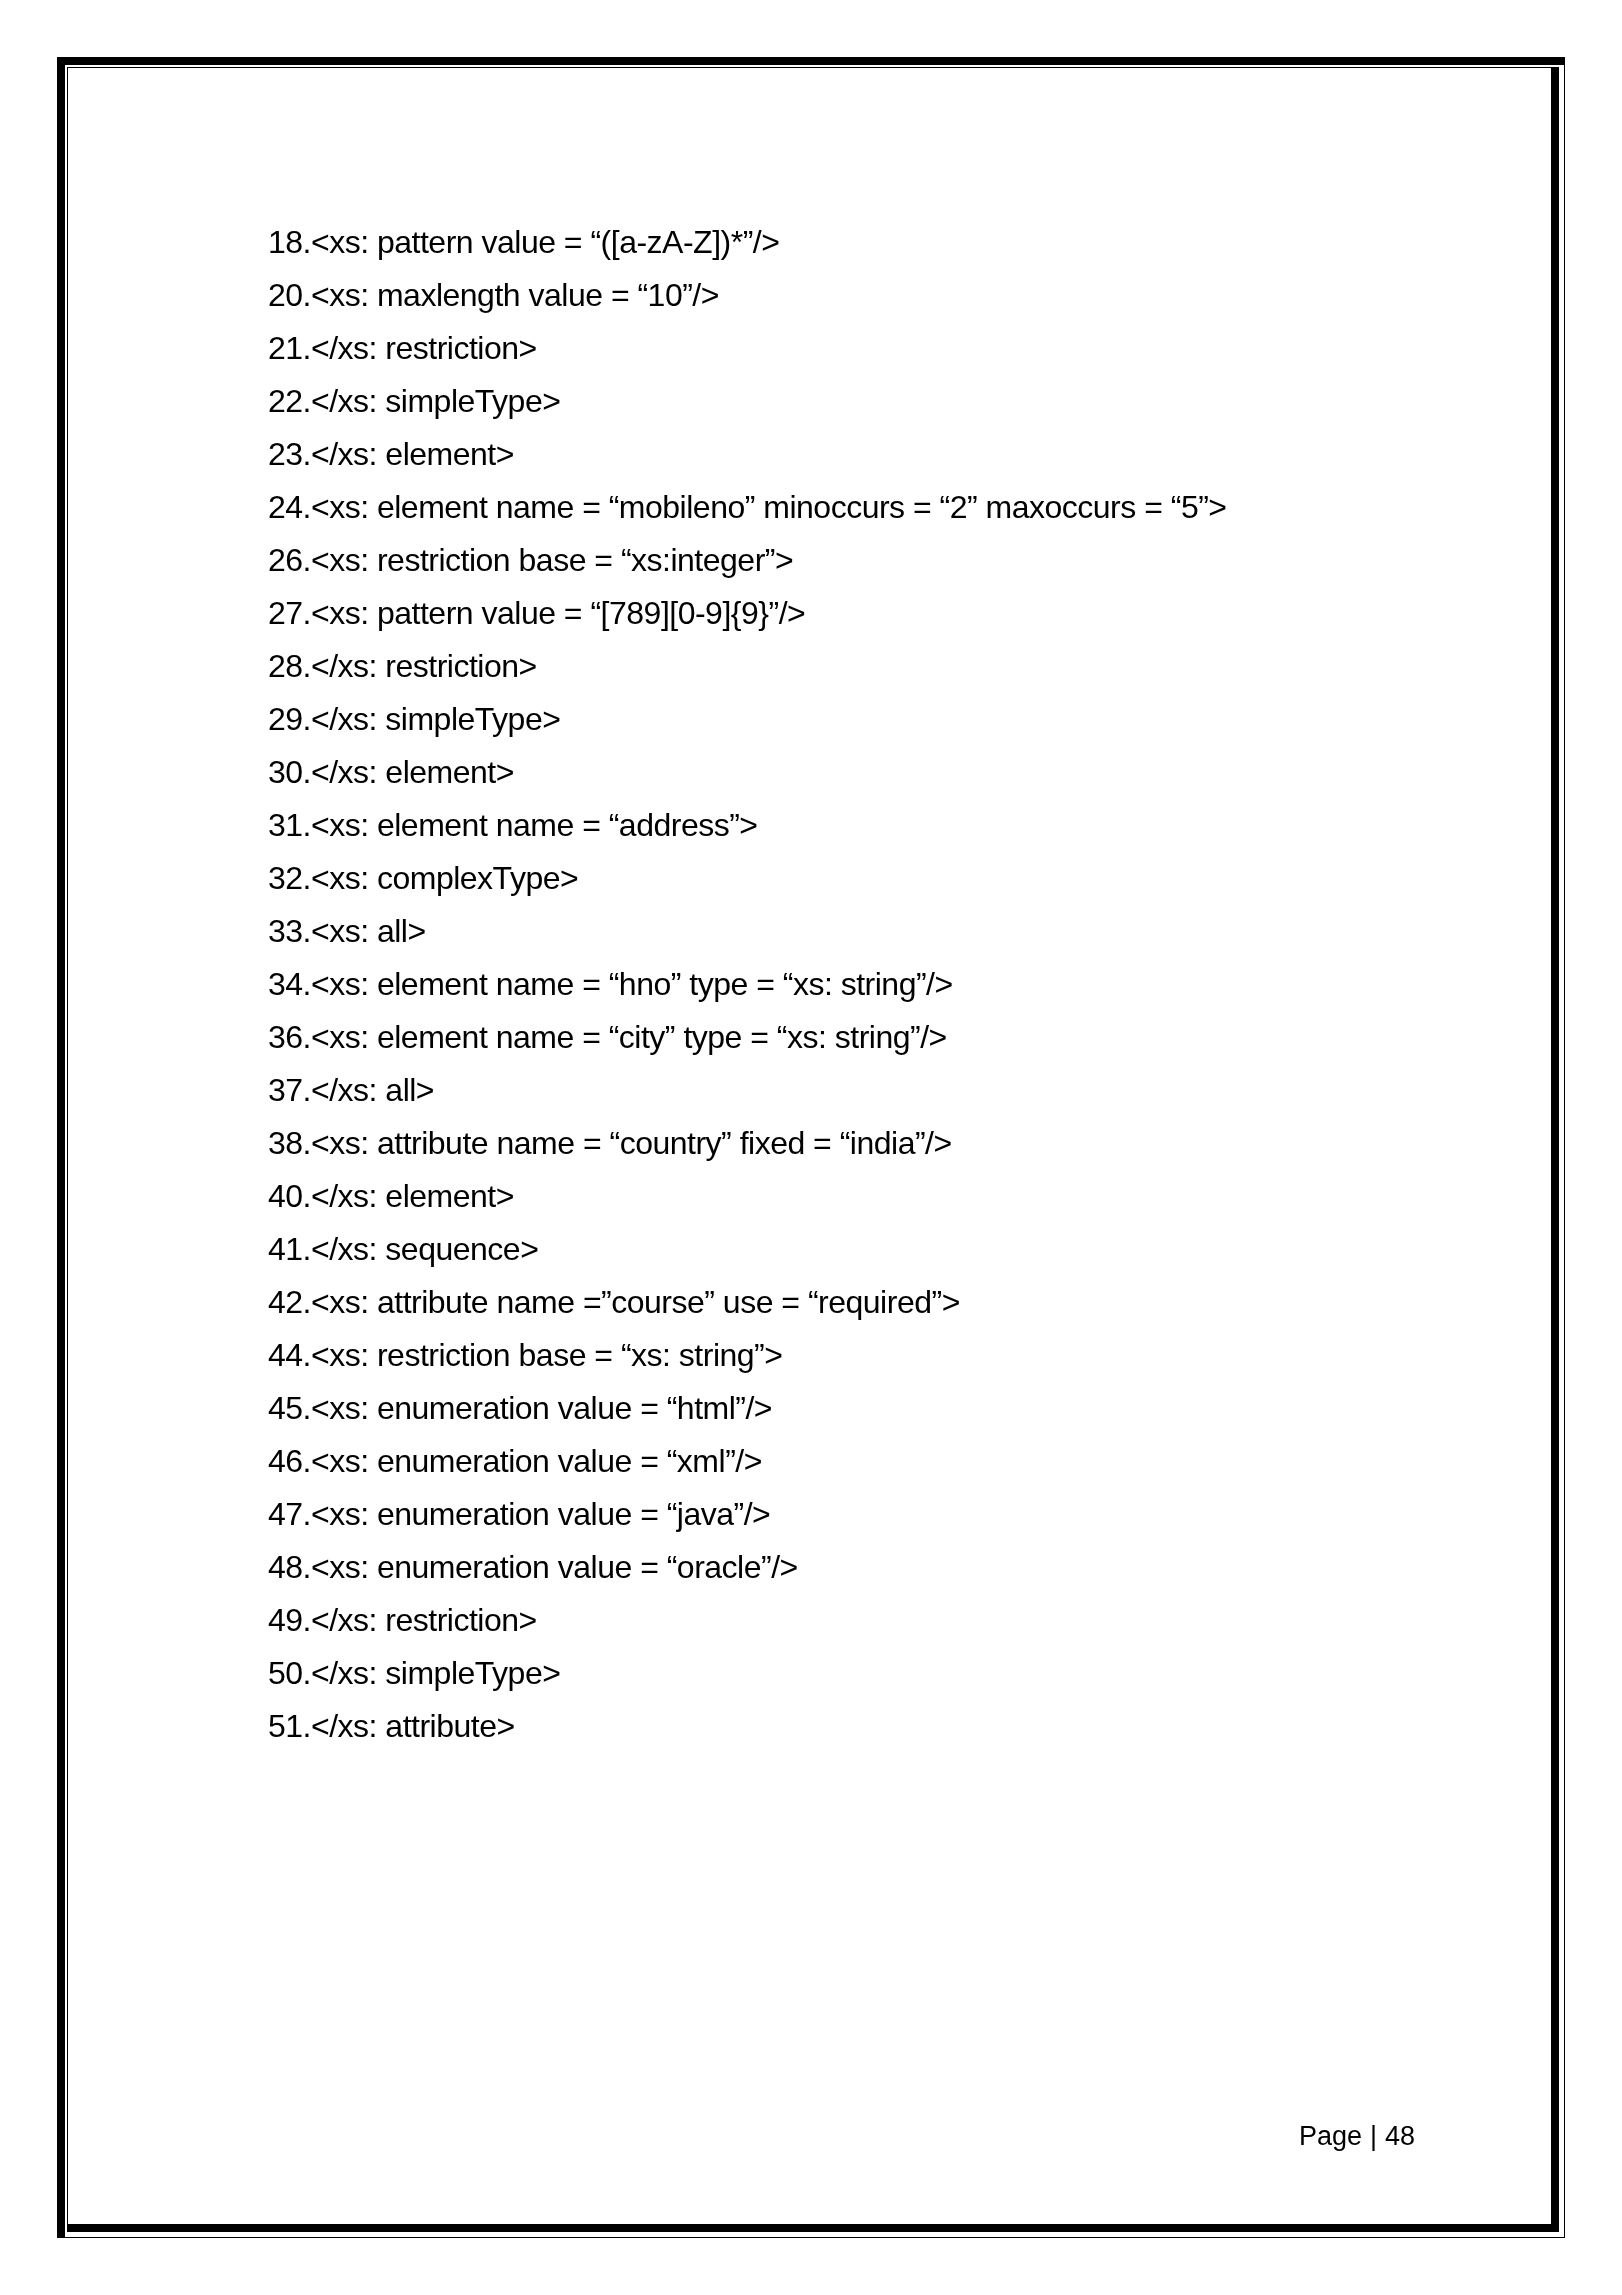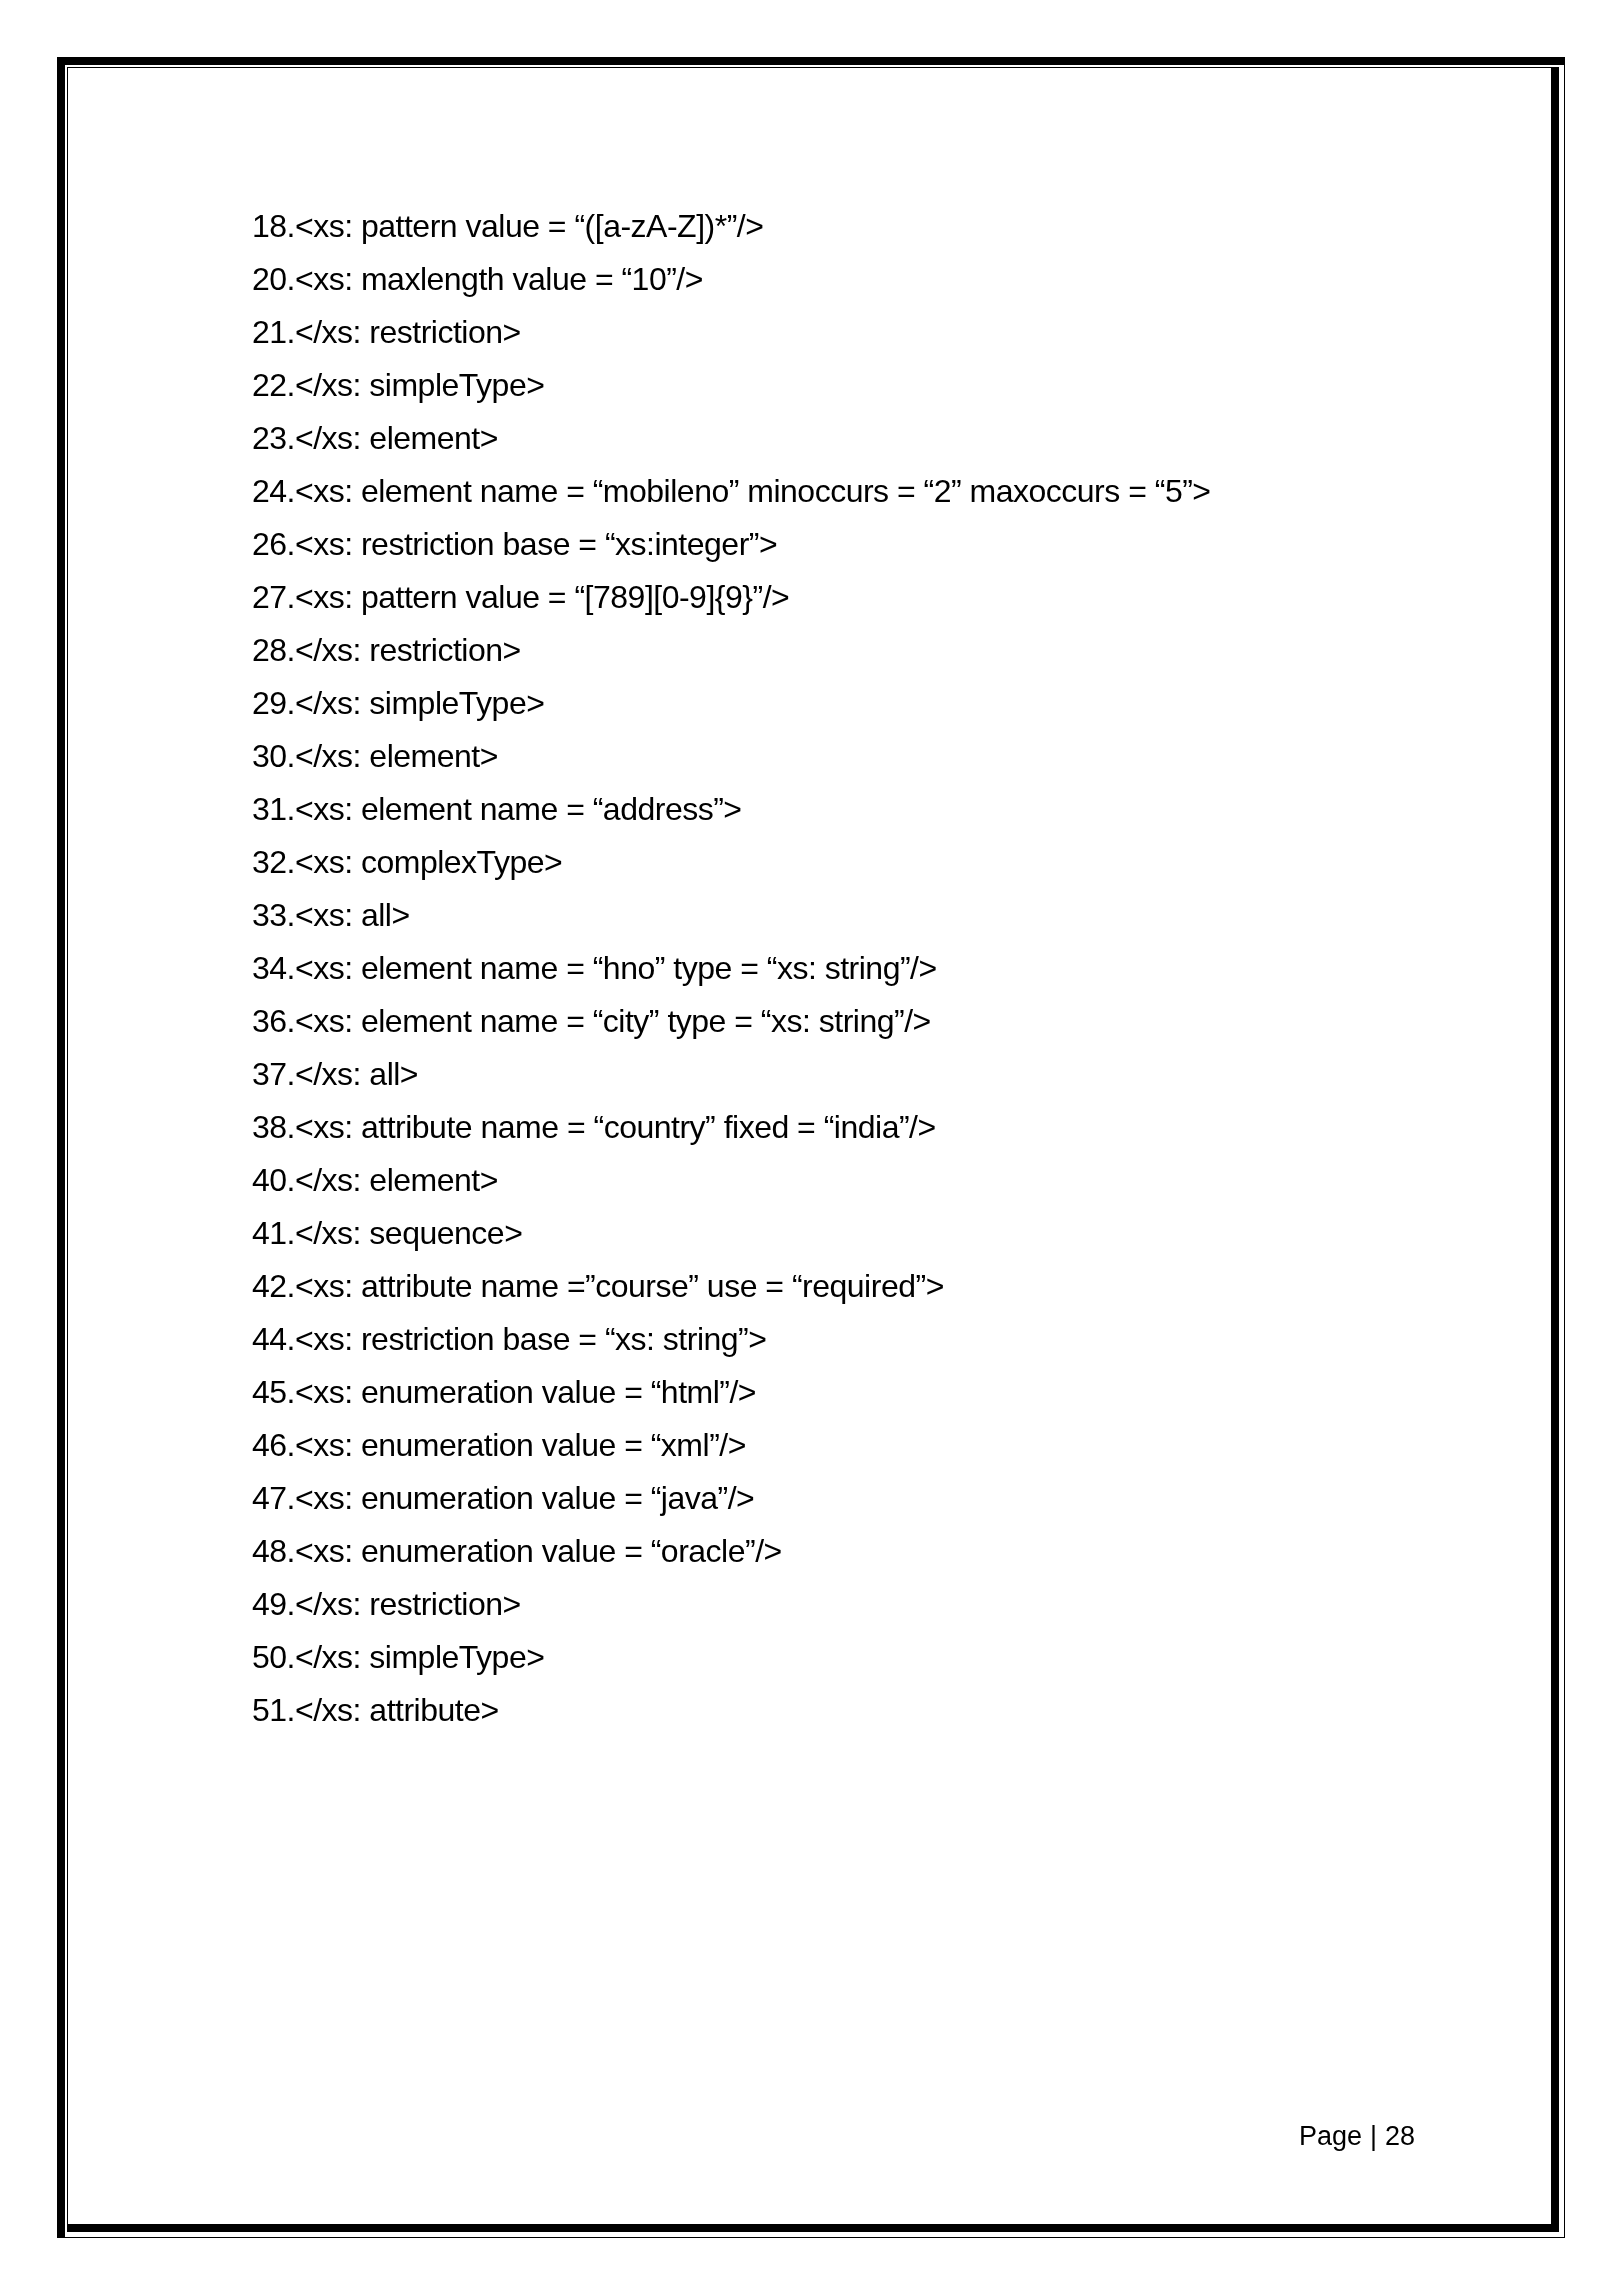--- a/index.html
+++ b/index.html
@@ -44,7 +44,7 @@
       position: absolute;
       left: 252px;
       top: 200px;
-      margin: 0;
+      margin: 16px;
       padding: 0;
       list-style: none;
     }

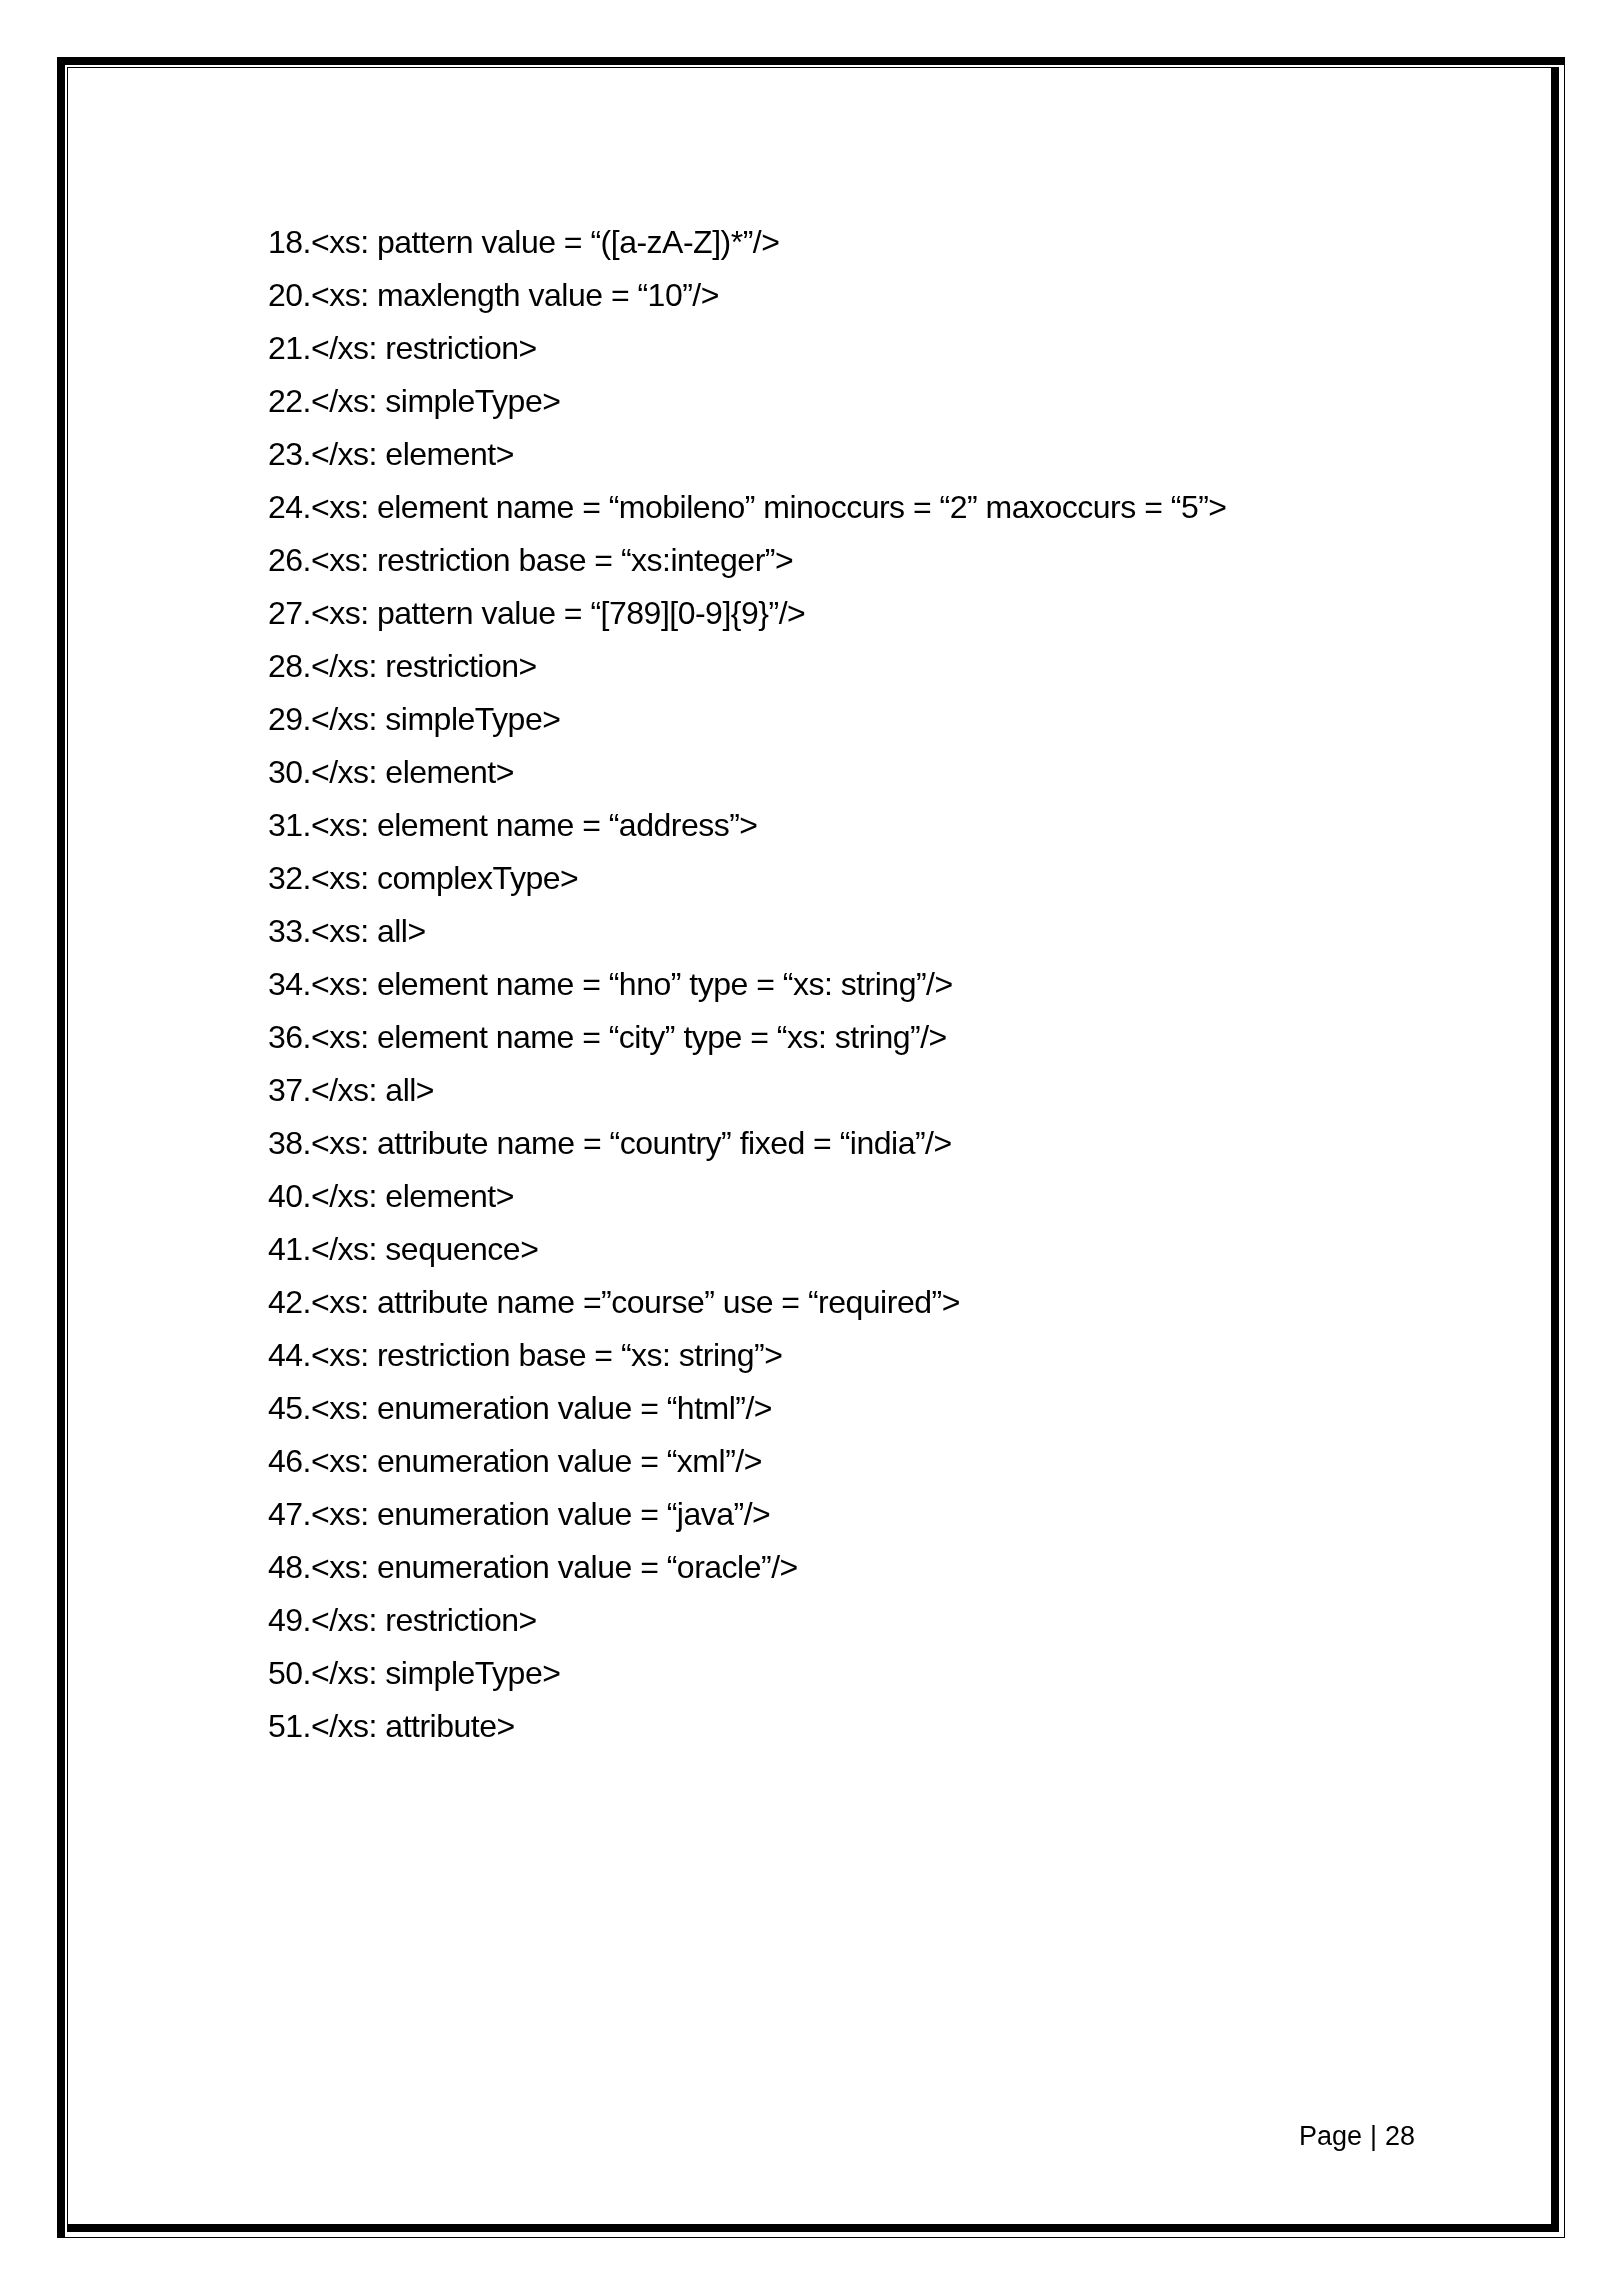--- a/index.html
+++ b/index.html
@@ -106,7 +106,7 @@
   <li class="code-line">51.&lt;/xs: attribute&gt;</li>
 </ol>
 
-<div class="page-footer"><span>Page</span><span class="footer-sep">|</span><span>28</span></div>
+<div class="page-footer"><span>Page</span><span class="footer-sep">|</span><span>48</span></div>
 
 
 </body></html>

